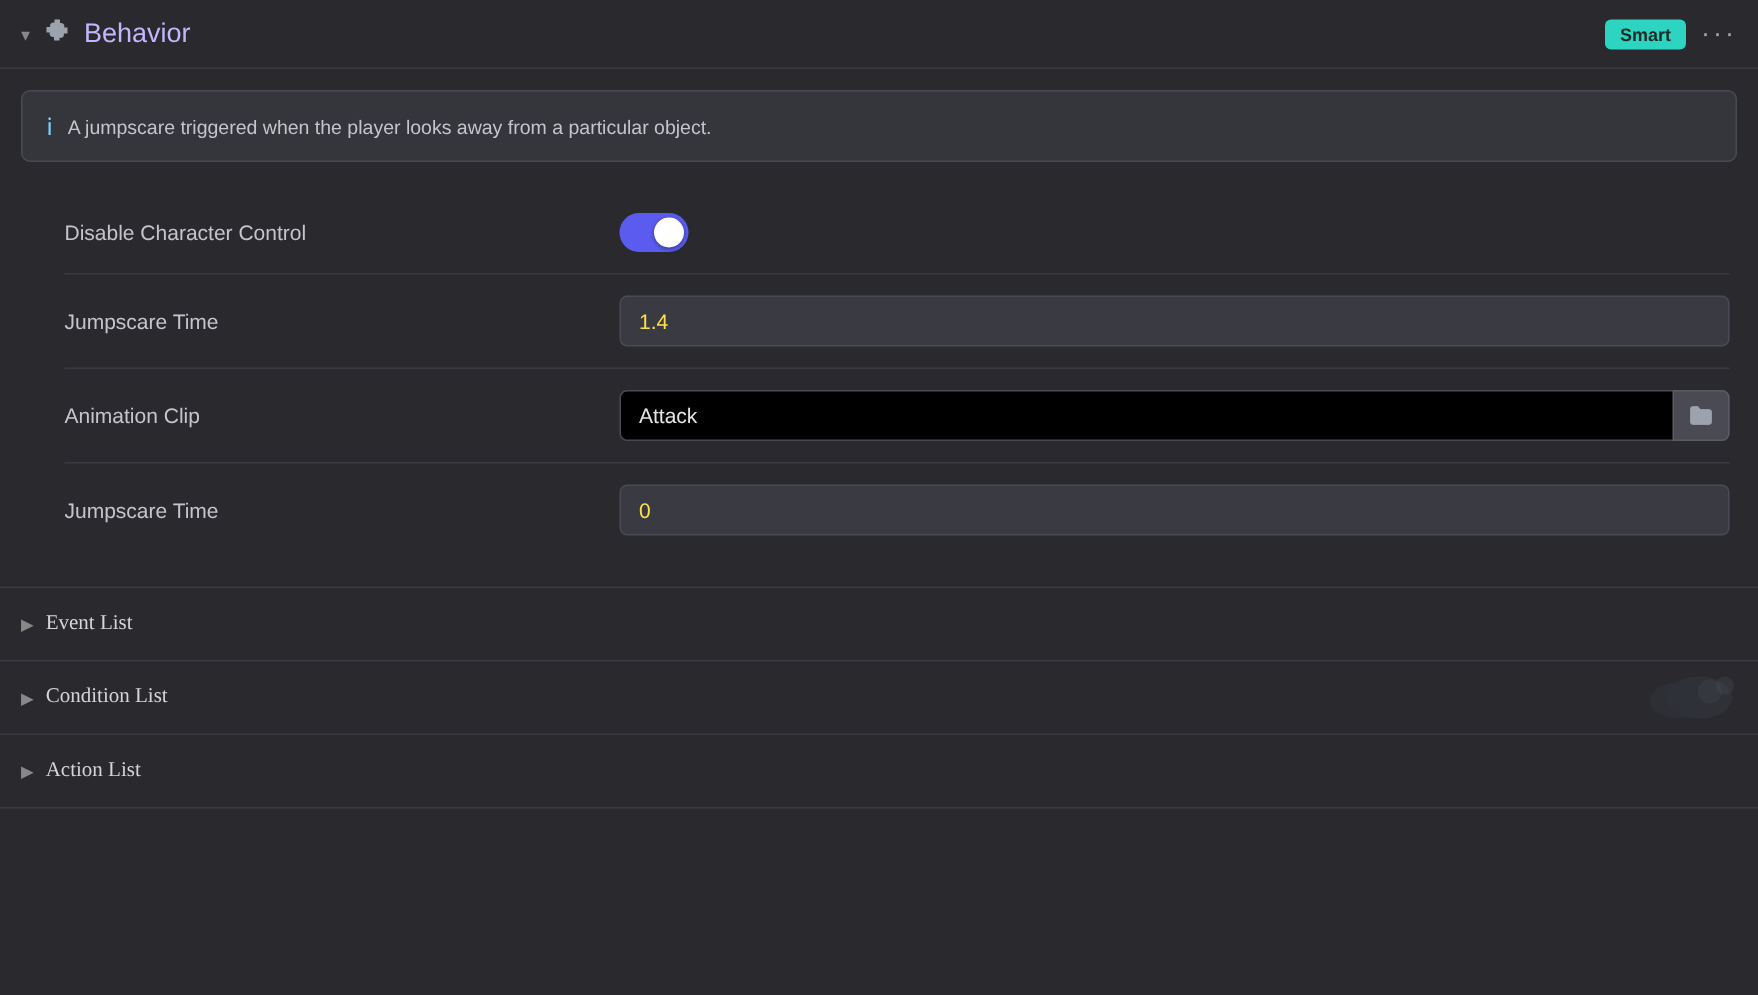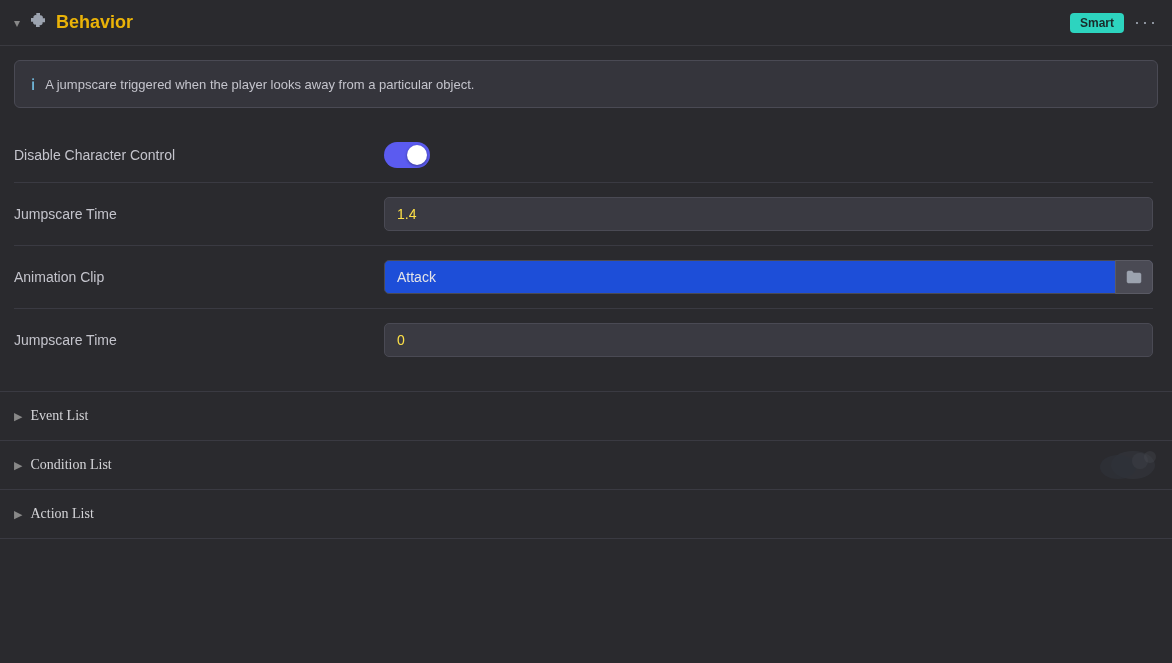--- a/index.html
+++ b/index.html
@@ -48,8 +48,8 @@
 
     .header-title {
       font-size: 18px;
-      font-weight: 700;
-      color: #eab308;
+      font-weight: 400;
+      color: #c4b5fd;
     }
 
     .header-right {

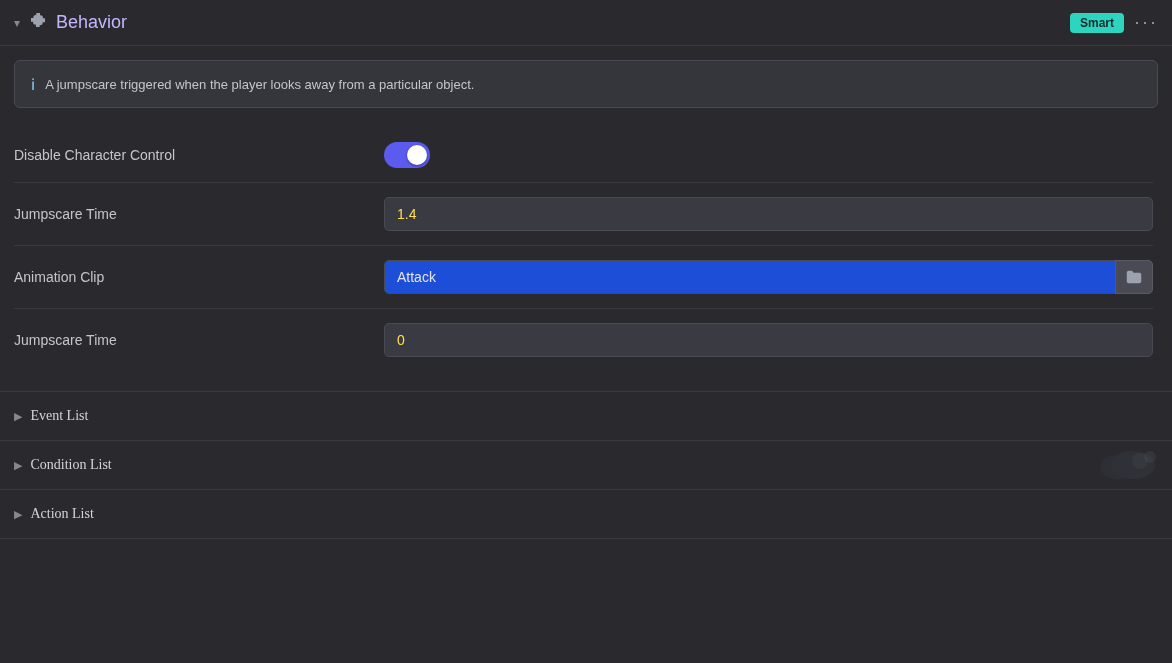--- a/index.html
+++ b/index.html
@@ -97,6 +97,7 @@
     
     .form-area {
       padding: 10px 19px 20px 14px;
+      margin-left: 29px;
     }
 
     .form-row {

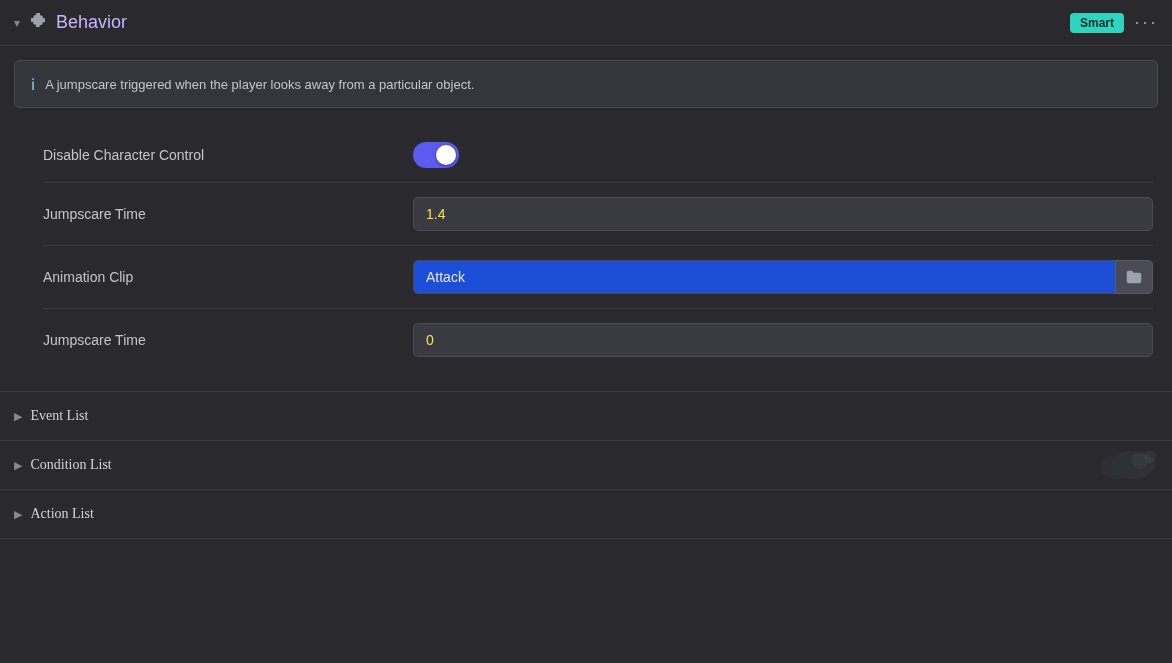--- a/index.html
+++ b/index.html
@@ -169,7 +169,7 @@
 
     .clip-input {
       width: 100%;
-      background: #1d4ed8;
+      background: #000000;
       border: 1px solid #4a4a54;
       border-radius: 5px;
       color: #e4e4e8;

